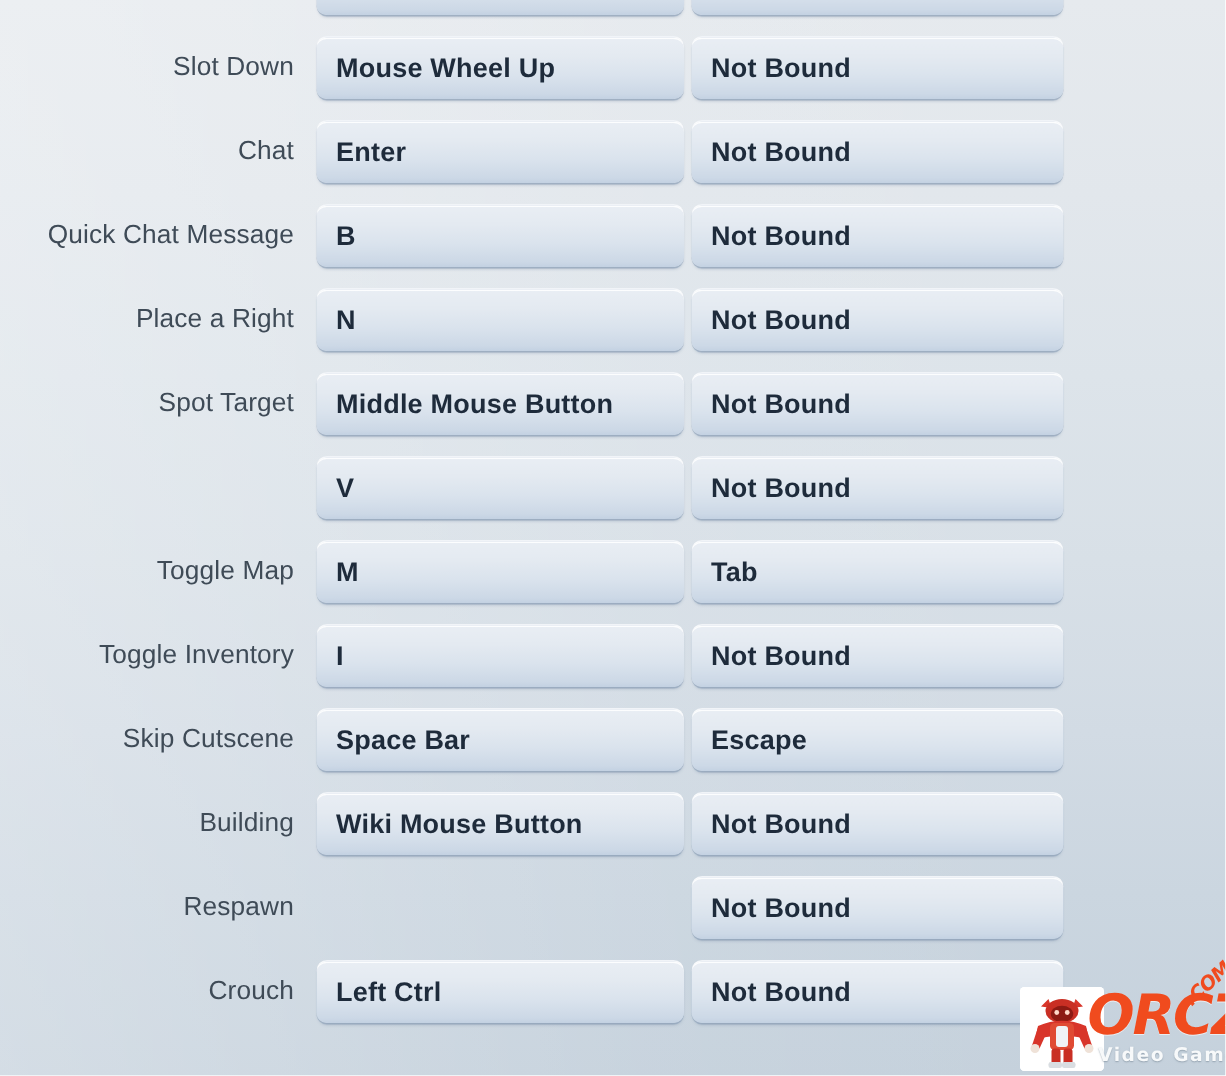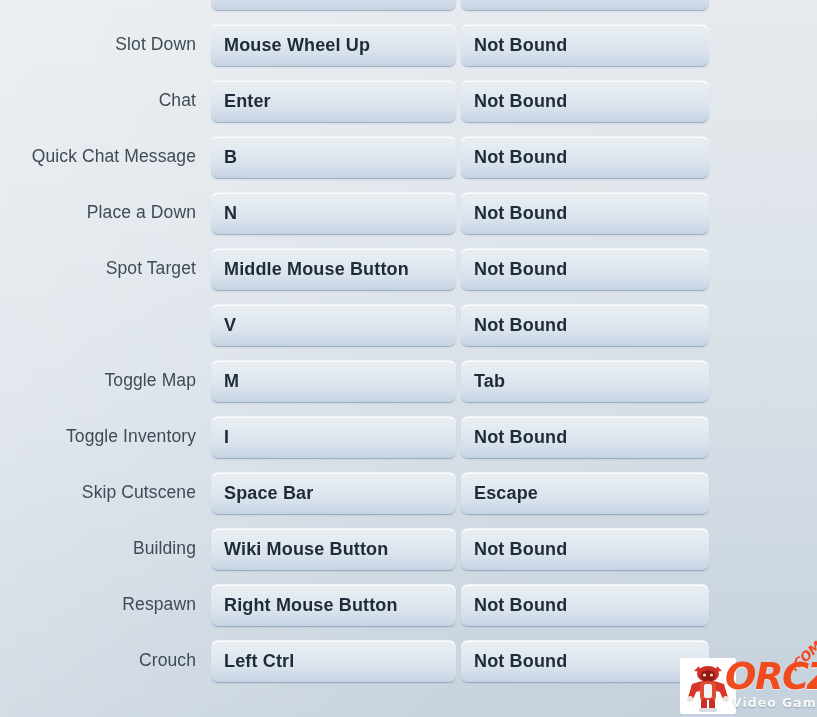--- a/index.html
+++ b/index.html
@@ -237,7 +237,7 @@
         </div>
       </div>
       <div class="row">
-        <div class="row-label">Place a Down</div>
+        <div class="row-label">Place a Right</div>
         <div class="key-btn col-primary">
           <span class="key-text">N</span>
         </div>

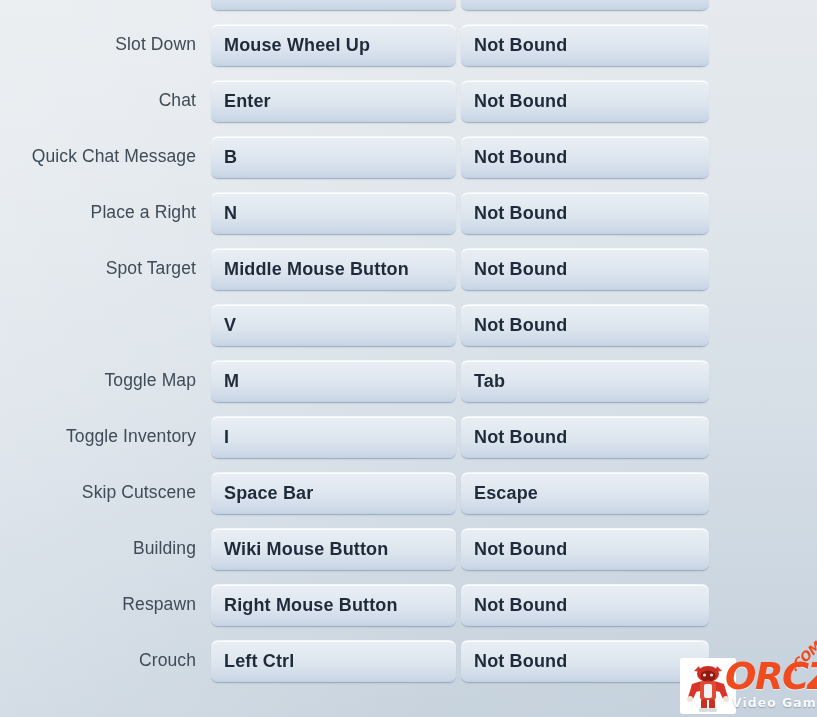--- a/index.html
+++ b/index.html
@@ -300,9 +300,6 @@
       </div>
       <div class="row">
         <div class="row-label">Respawn</div>
-        <div class="key-btn col-primary">
-          <span class="key-text">Right Mouse Button</span>
-        </div>
         <div class="key-btn col-secondary">
           <span class="key-text">Not Bound</span>
         </div>

